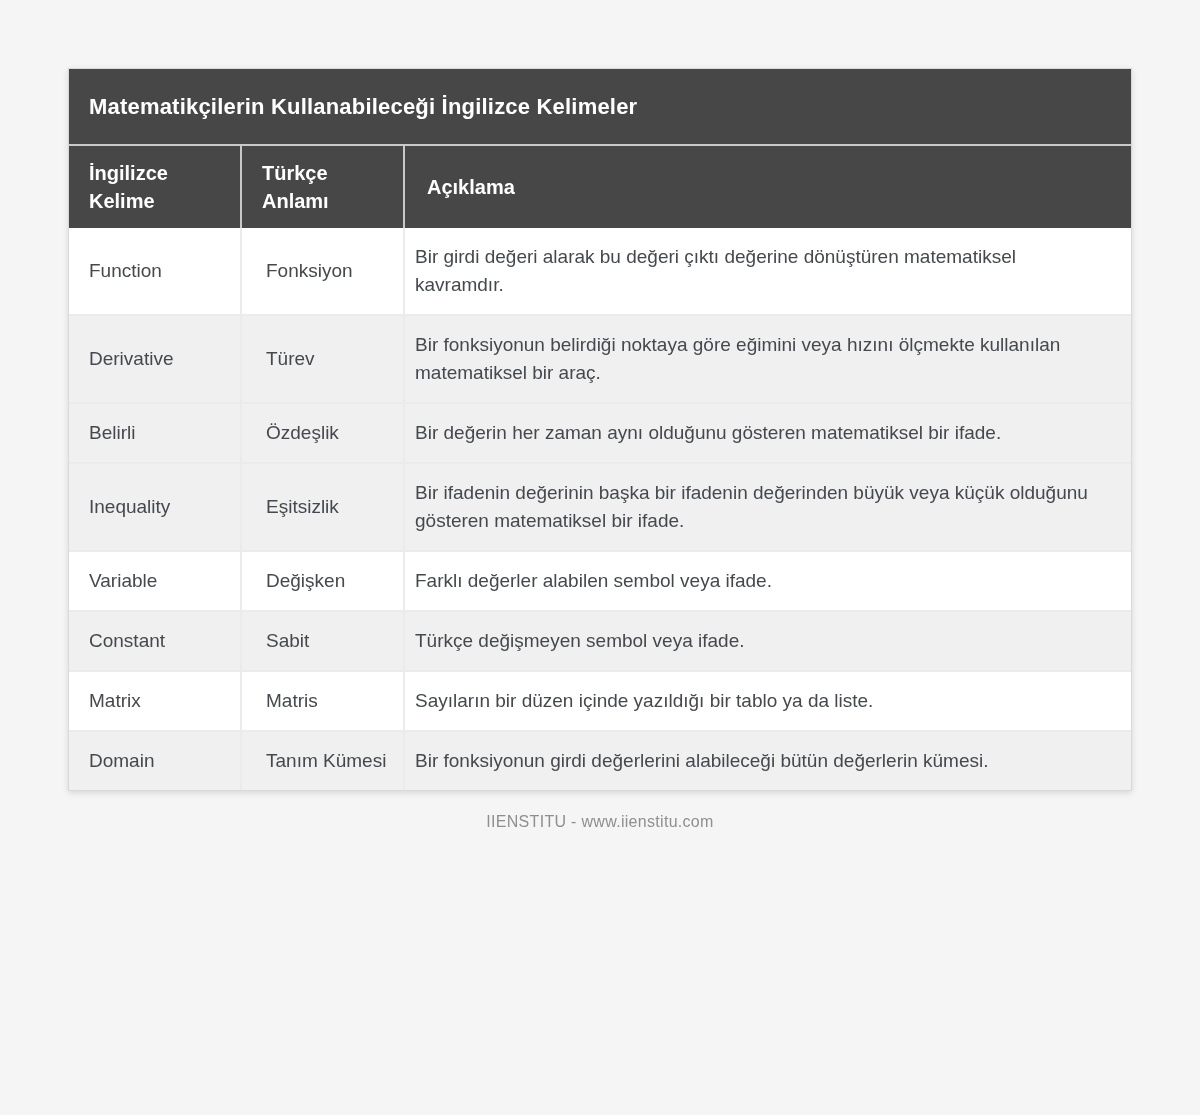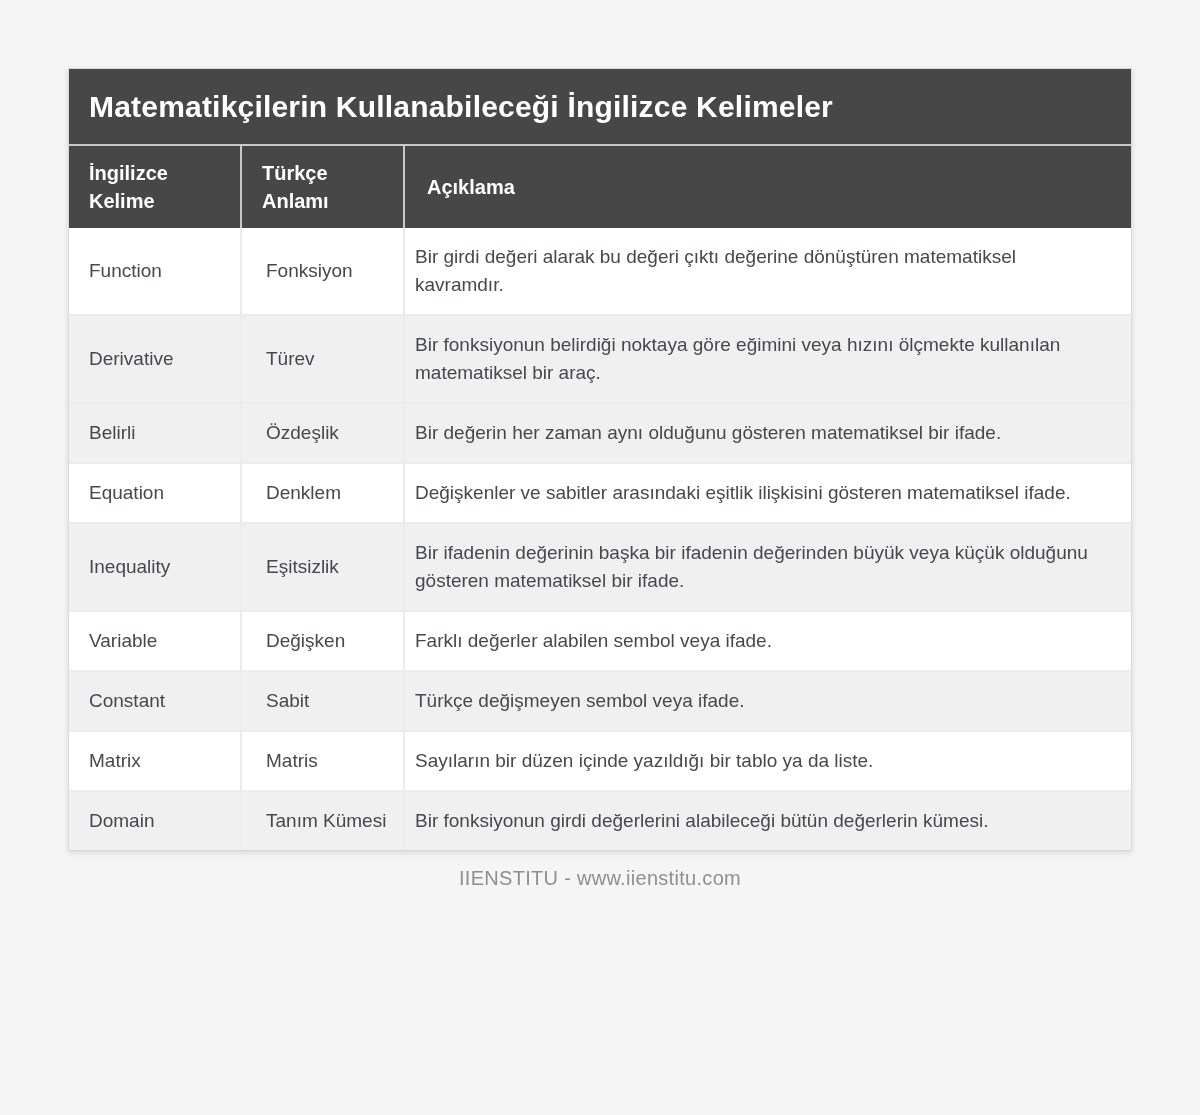--- a/index.html
+++ b/index.html
@@ -28,7 +28,7 @@
   }
   .title-bar h1 {
     color: #ffffff;
-    font-size: 30px;
+    font-size: 22px;
     font-weight: 700;
     letter-spacing: 0.2px;
     white-space: nowrap;

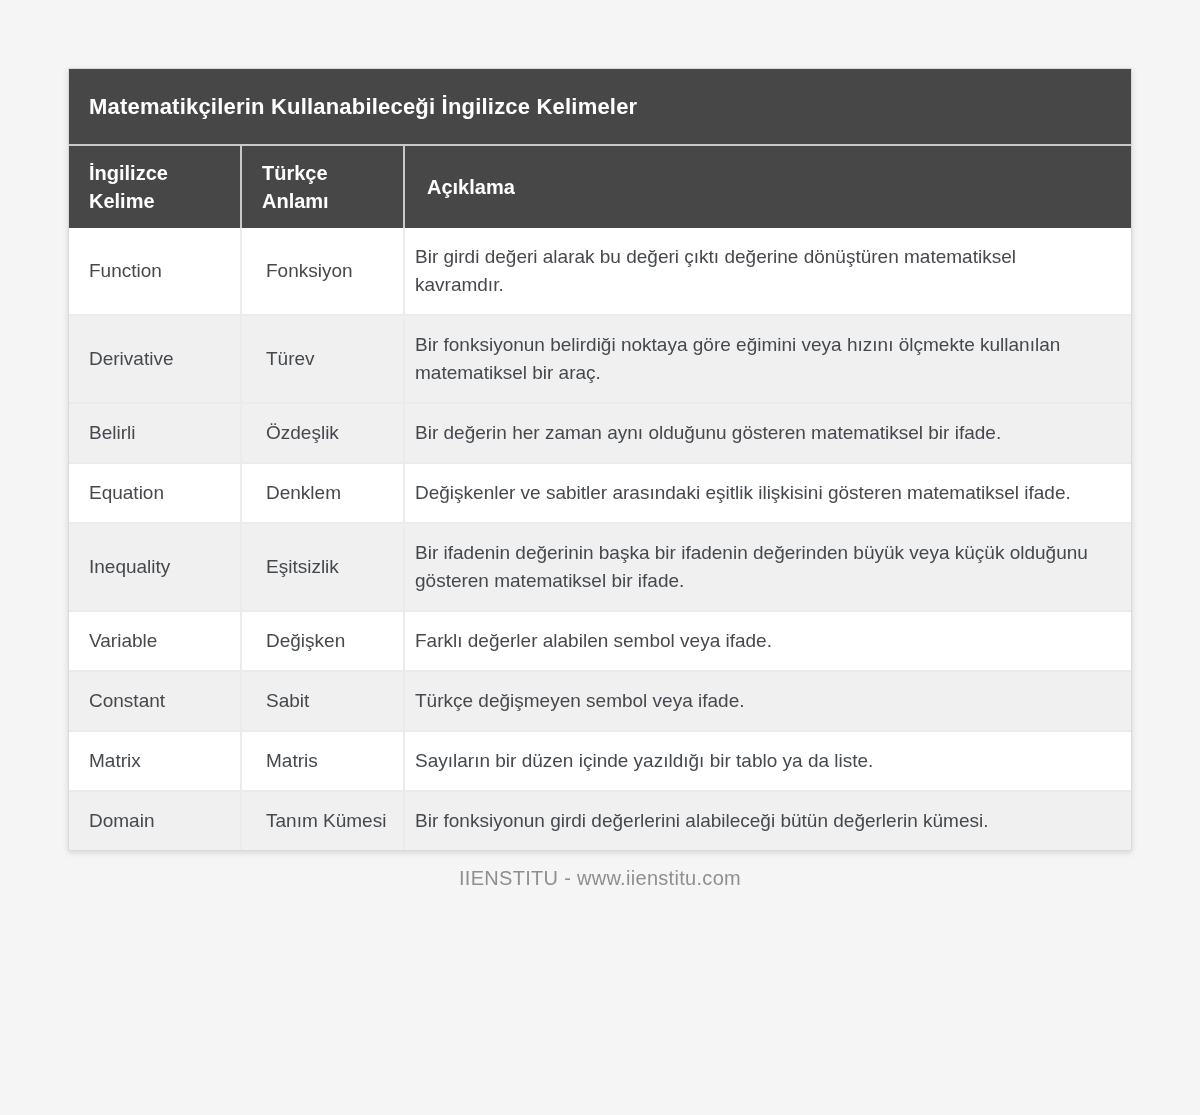--- a/index.html
+++ b/index.html
@@ -112,11 +112,6 @@
         <td class="translation">Özdeşlik</td>
         <td class="description">Bir değerin her zaman aynı olduğunu gösteren matematiksel bir ifade.</td>
       </tr>
-      <tr>
-        <td class="word">Equation</td>
-        <td class="translation">Denklem</td>
-        <td class="description">Değişkenler ve sabitler arasındaki eşitlik ilişkisini gösteren matematiksel ifade.</td>
-      </tr>
       <tr class="alt">
         <td class="word">Inequality</td>
         <td class="translation">Eşitsizlik</td>

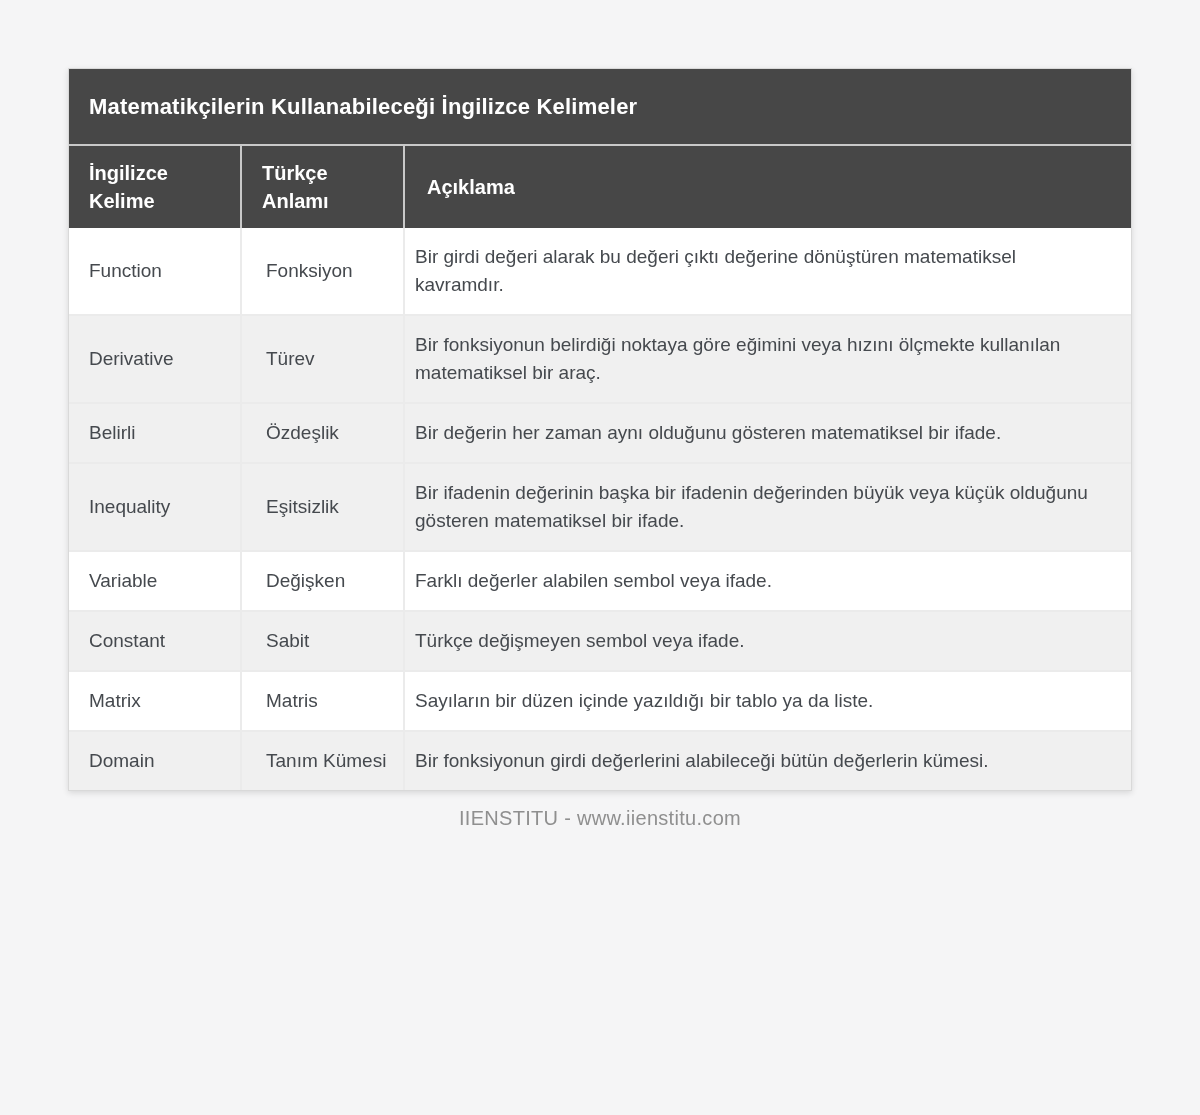--- a/index.html
+++ b/index.html
@@ -69,10 +69,10 @@
   td.translation { padding-left: 24px; padding-right: 8px; }
   td.description { padding-left: 10px; padding-right: 22px; }
   .footer {
-    margin-top: 16px;
+    margin-top: 22px;
     text-align: center;
     color: #8f8f8f;
-    font-size: 20px;
+    font-size: 16px;
     letter-spacing: 0.3px;
   }
 </style>

